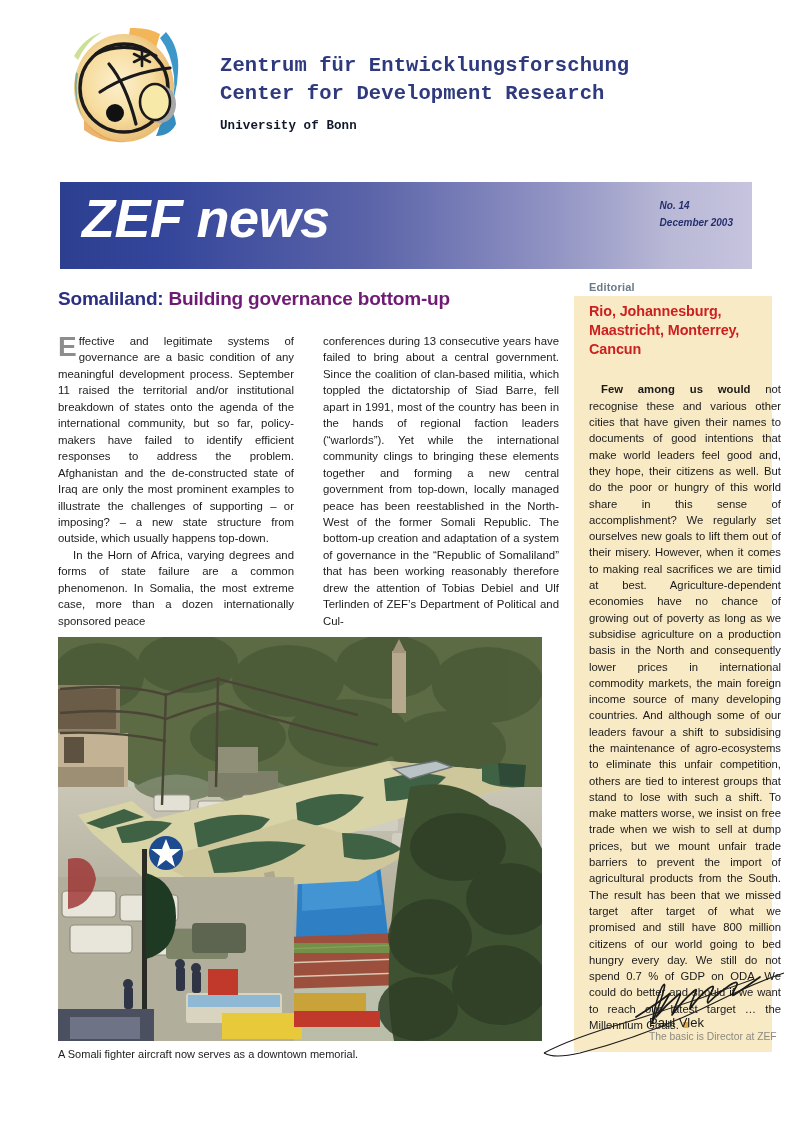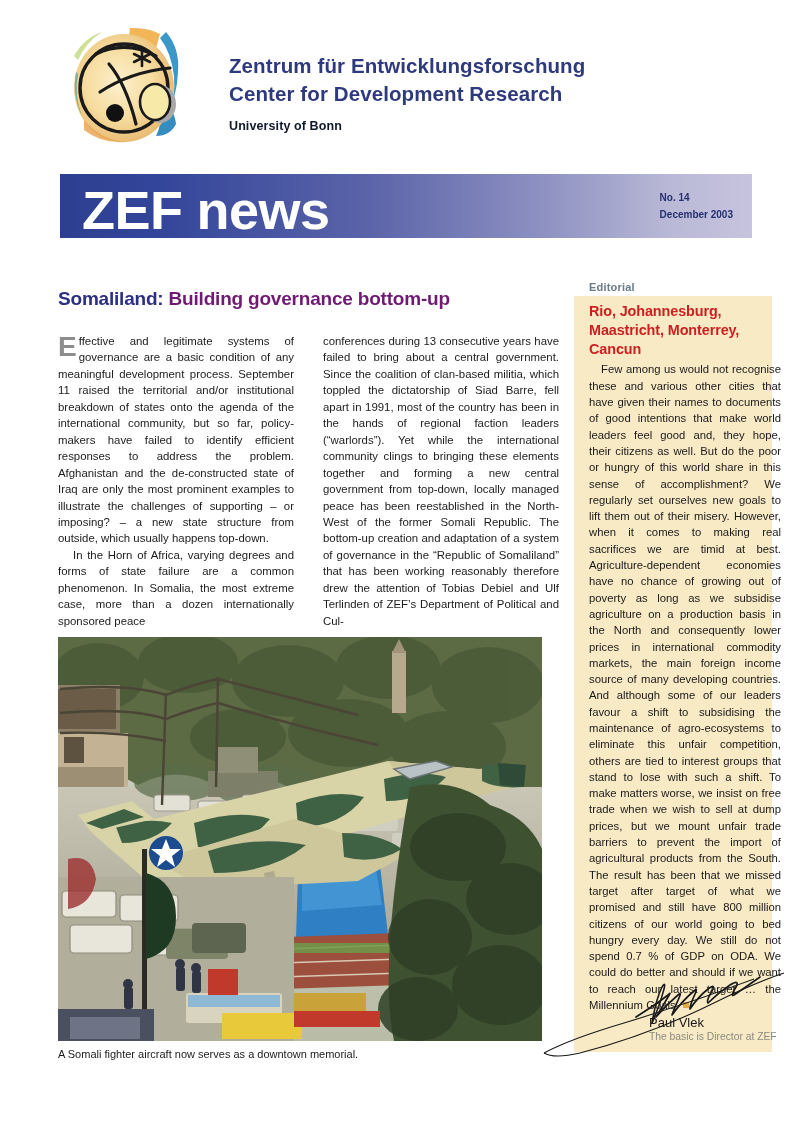--- a/index.html
+++ b/index.html
@@ -15,7 +15,7 @@
   
   .logo-row{position:absolute;left:70px;top:26px;display:flex;align-items:flex-start;}
   .logo-mark{width:118px;height:122px;position:relative;flex:0 0 auto;}
-  .org-text{margin-left:41px;padding-top:26px;}
+  .org-text{margin-left:32px;padding-top:26px;font-family:Liberation Mono, monospace;}
   .org-line1,.org-line2{
     font-size:20.5px;font-weight:bold;color:#2e3a7d;letter-spacing:.1px;line-height:1.37;
   }

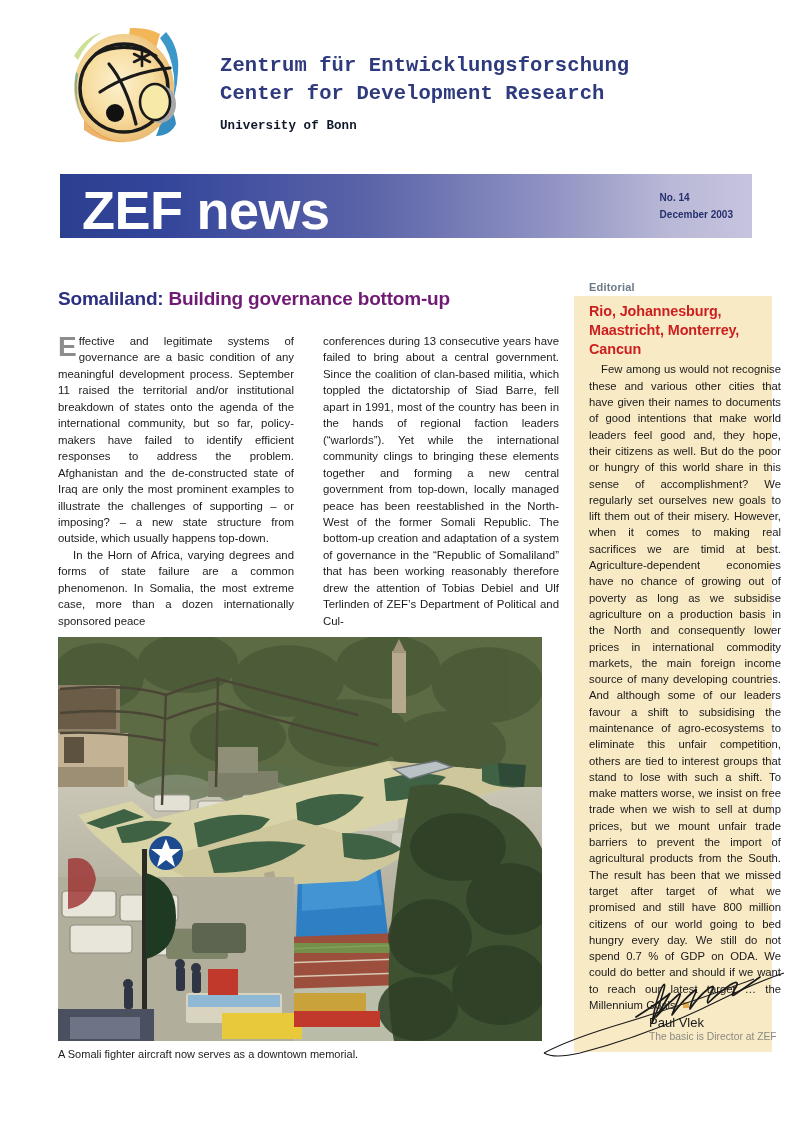--- a/index.html
+++ b/index.html
@@ -23,8 +23,9 @@
 
   
   .banner{
-    position:absolute;left:60px;top:174px;width:692px;height:64px;
+    position:absolute;left:60px;top:182px;width:692px;height:87px;
     background:linear-gradient(90deg,#2c3f8f 0%,#33459a 14%,#5a63a8 44%,#8e91c2 70%,#b9b8d6 88%,#c6c4de 100%);
+    font-style:italic;
   }
   .banner-title{
     position:absolute;left:22px;top:3px;

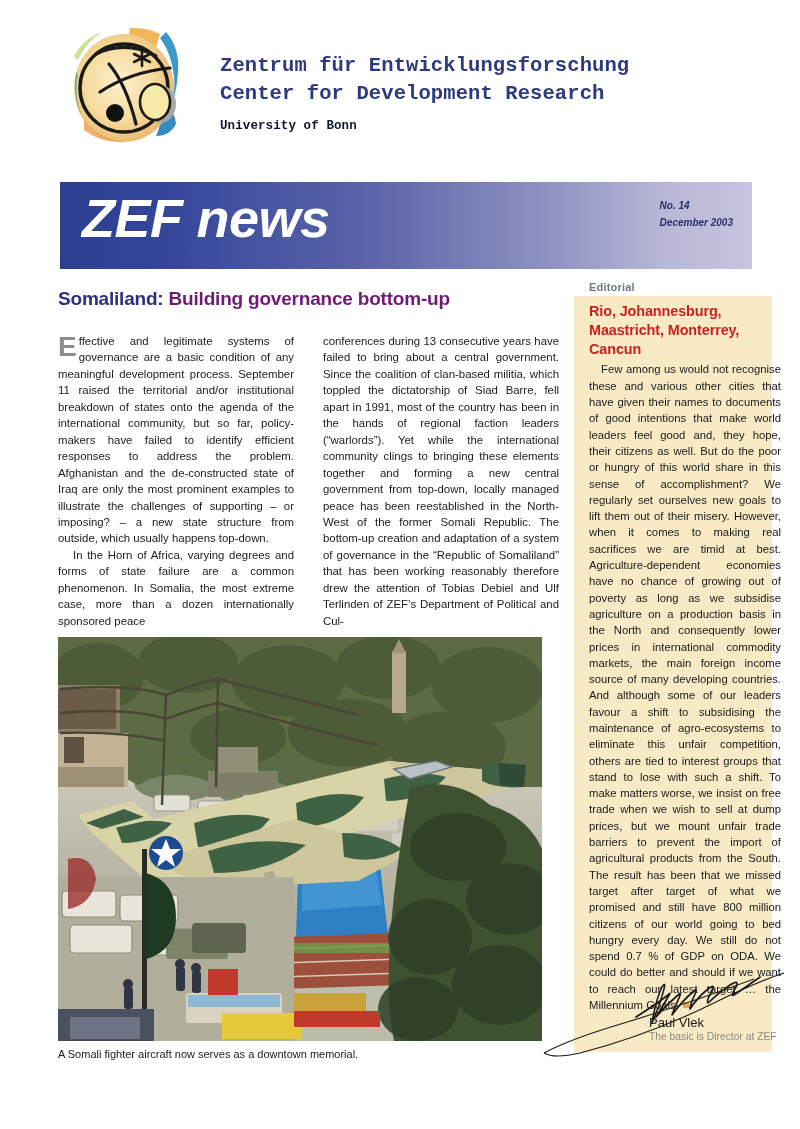--- a/index.html
+++ b/index.html
@@ -84,7 +84,7 @@
   .ed-inner{position:absolute;left:589px;top:302px;width:196px;}
   .ed-title{
     font-size:14.4px;font-weight:bold;color:#cc1f1f;line-height:1.33;letter-spacing:-0.1px;
-    margin:0 0 2px 0;
+    margin:0 0 22px 0;
   }
   .ed-body{
     font-size:11.3px;line-height:16.3px;color:#1a1a1a;text-align:justify;width:192px;margin:0;

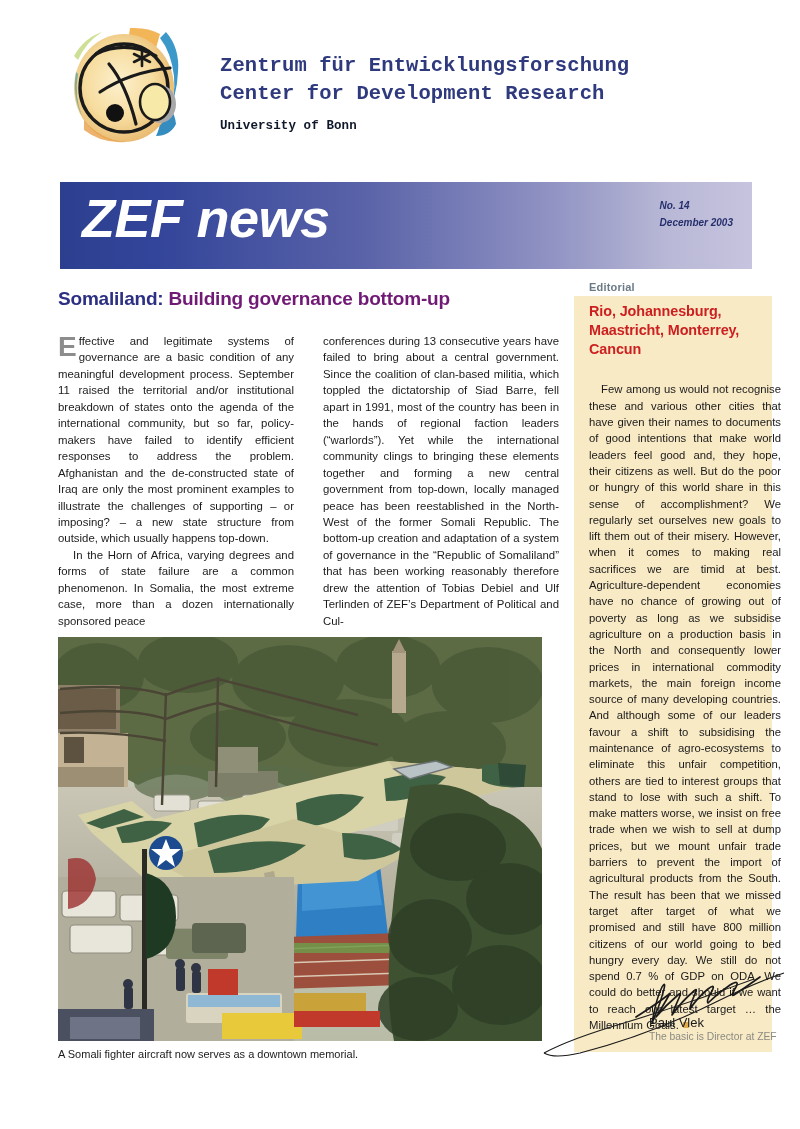--- a/index.html
+++ b/index.html
@@ -89,7 +89,7 @@
   .ed-body{
     font-size:11.3px;line-height:16.3px;color:#1a1a1a;text-align:justify;width:192px;margin:0;
   }
-  .ed-body b{font-weight:normal;padding-left:12px;}
+  .ed-body b{font-weight:bold;padding-left:12px;}
   .endmark{
     display:inline-block;width:6px;height:6px;background:#e0a94a;
     margin-left:4px;vertical-align:1px;

